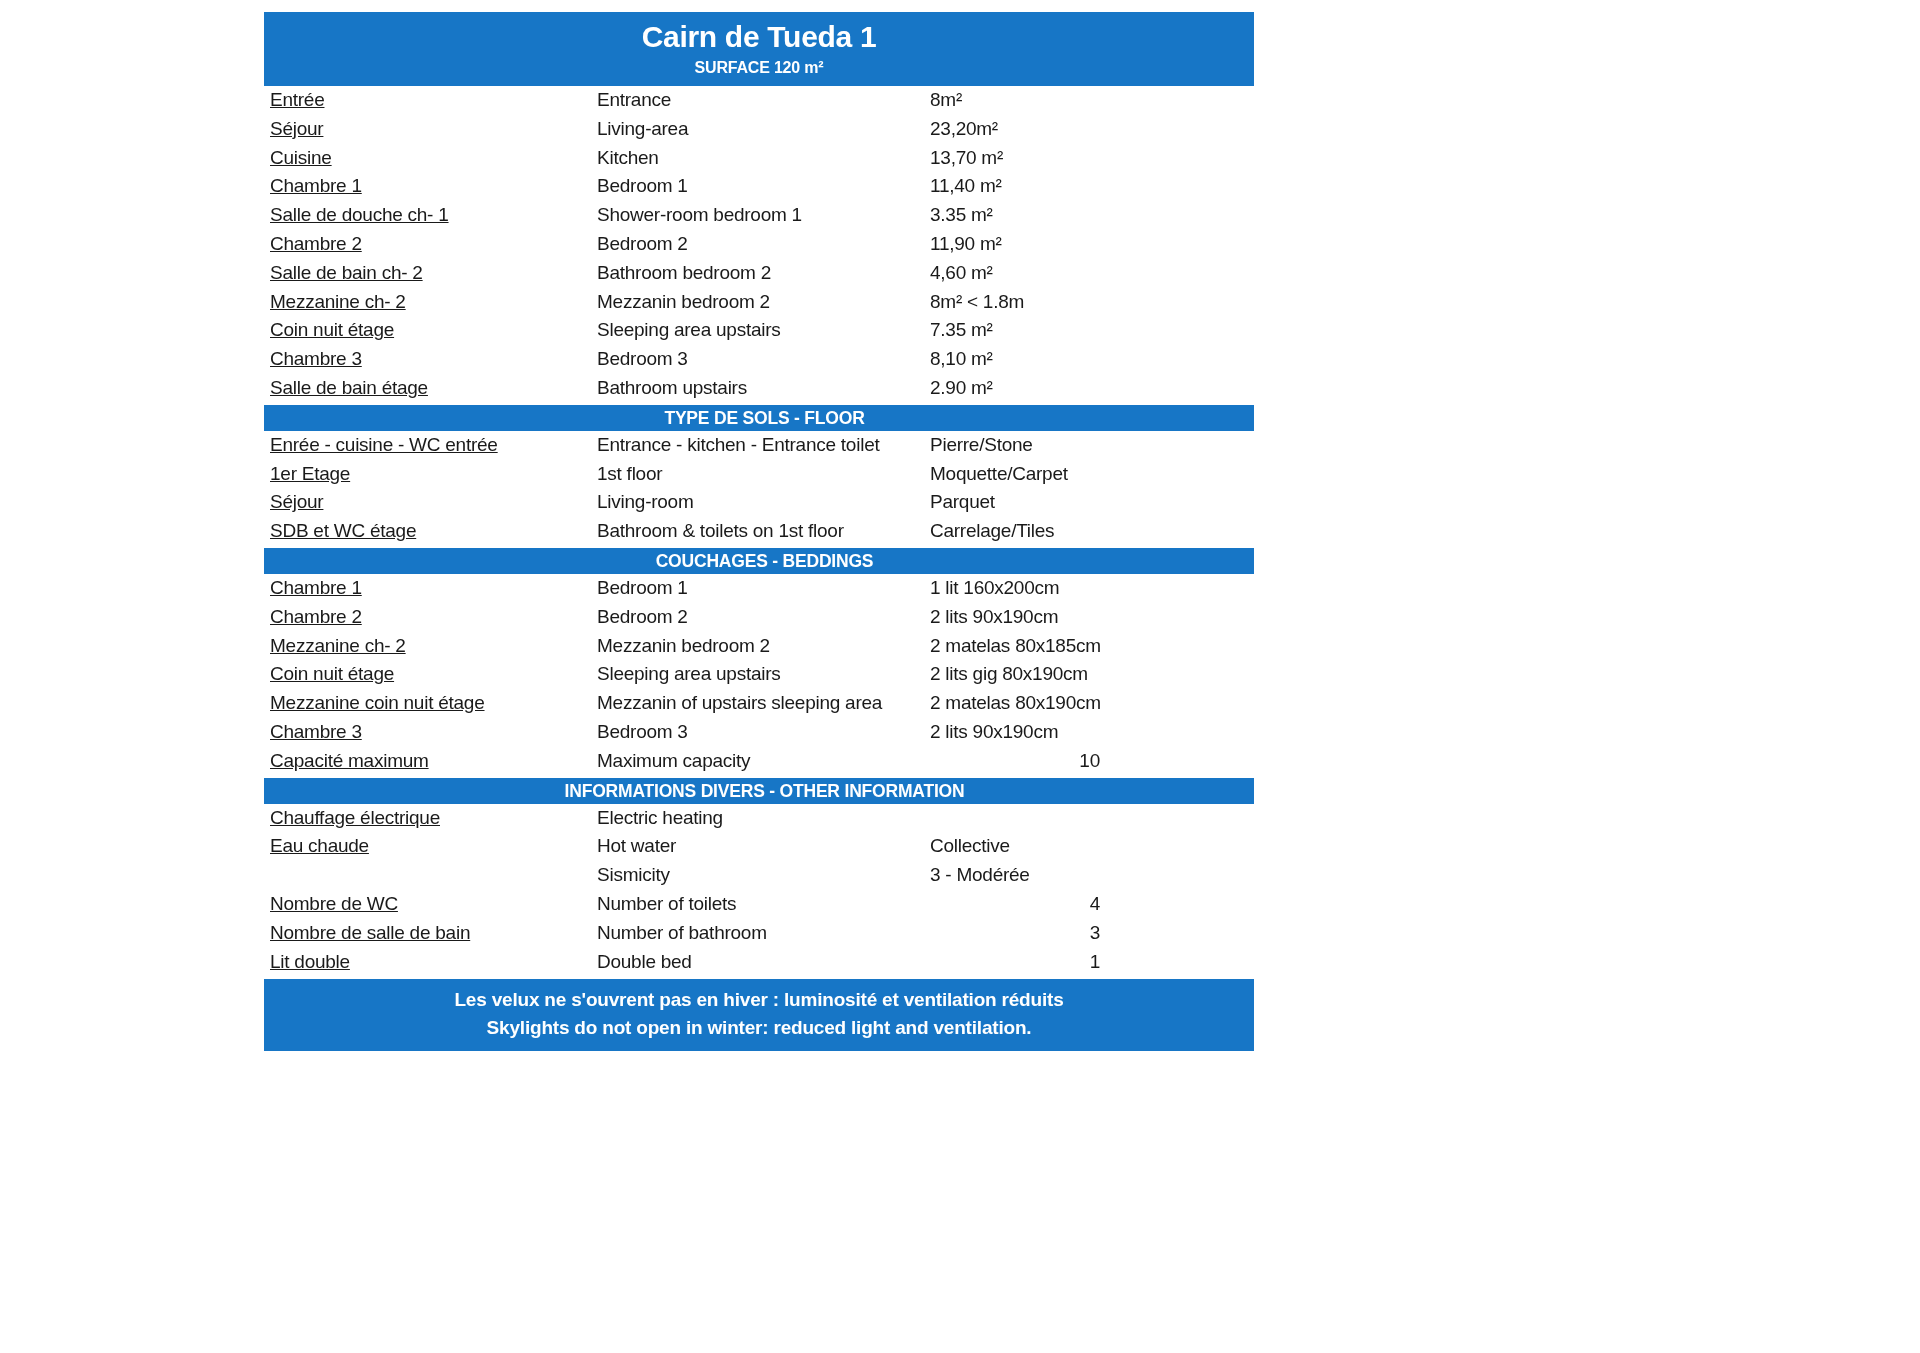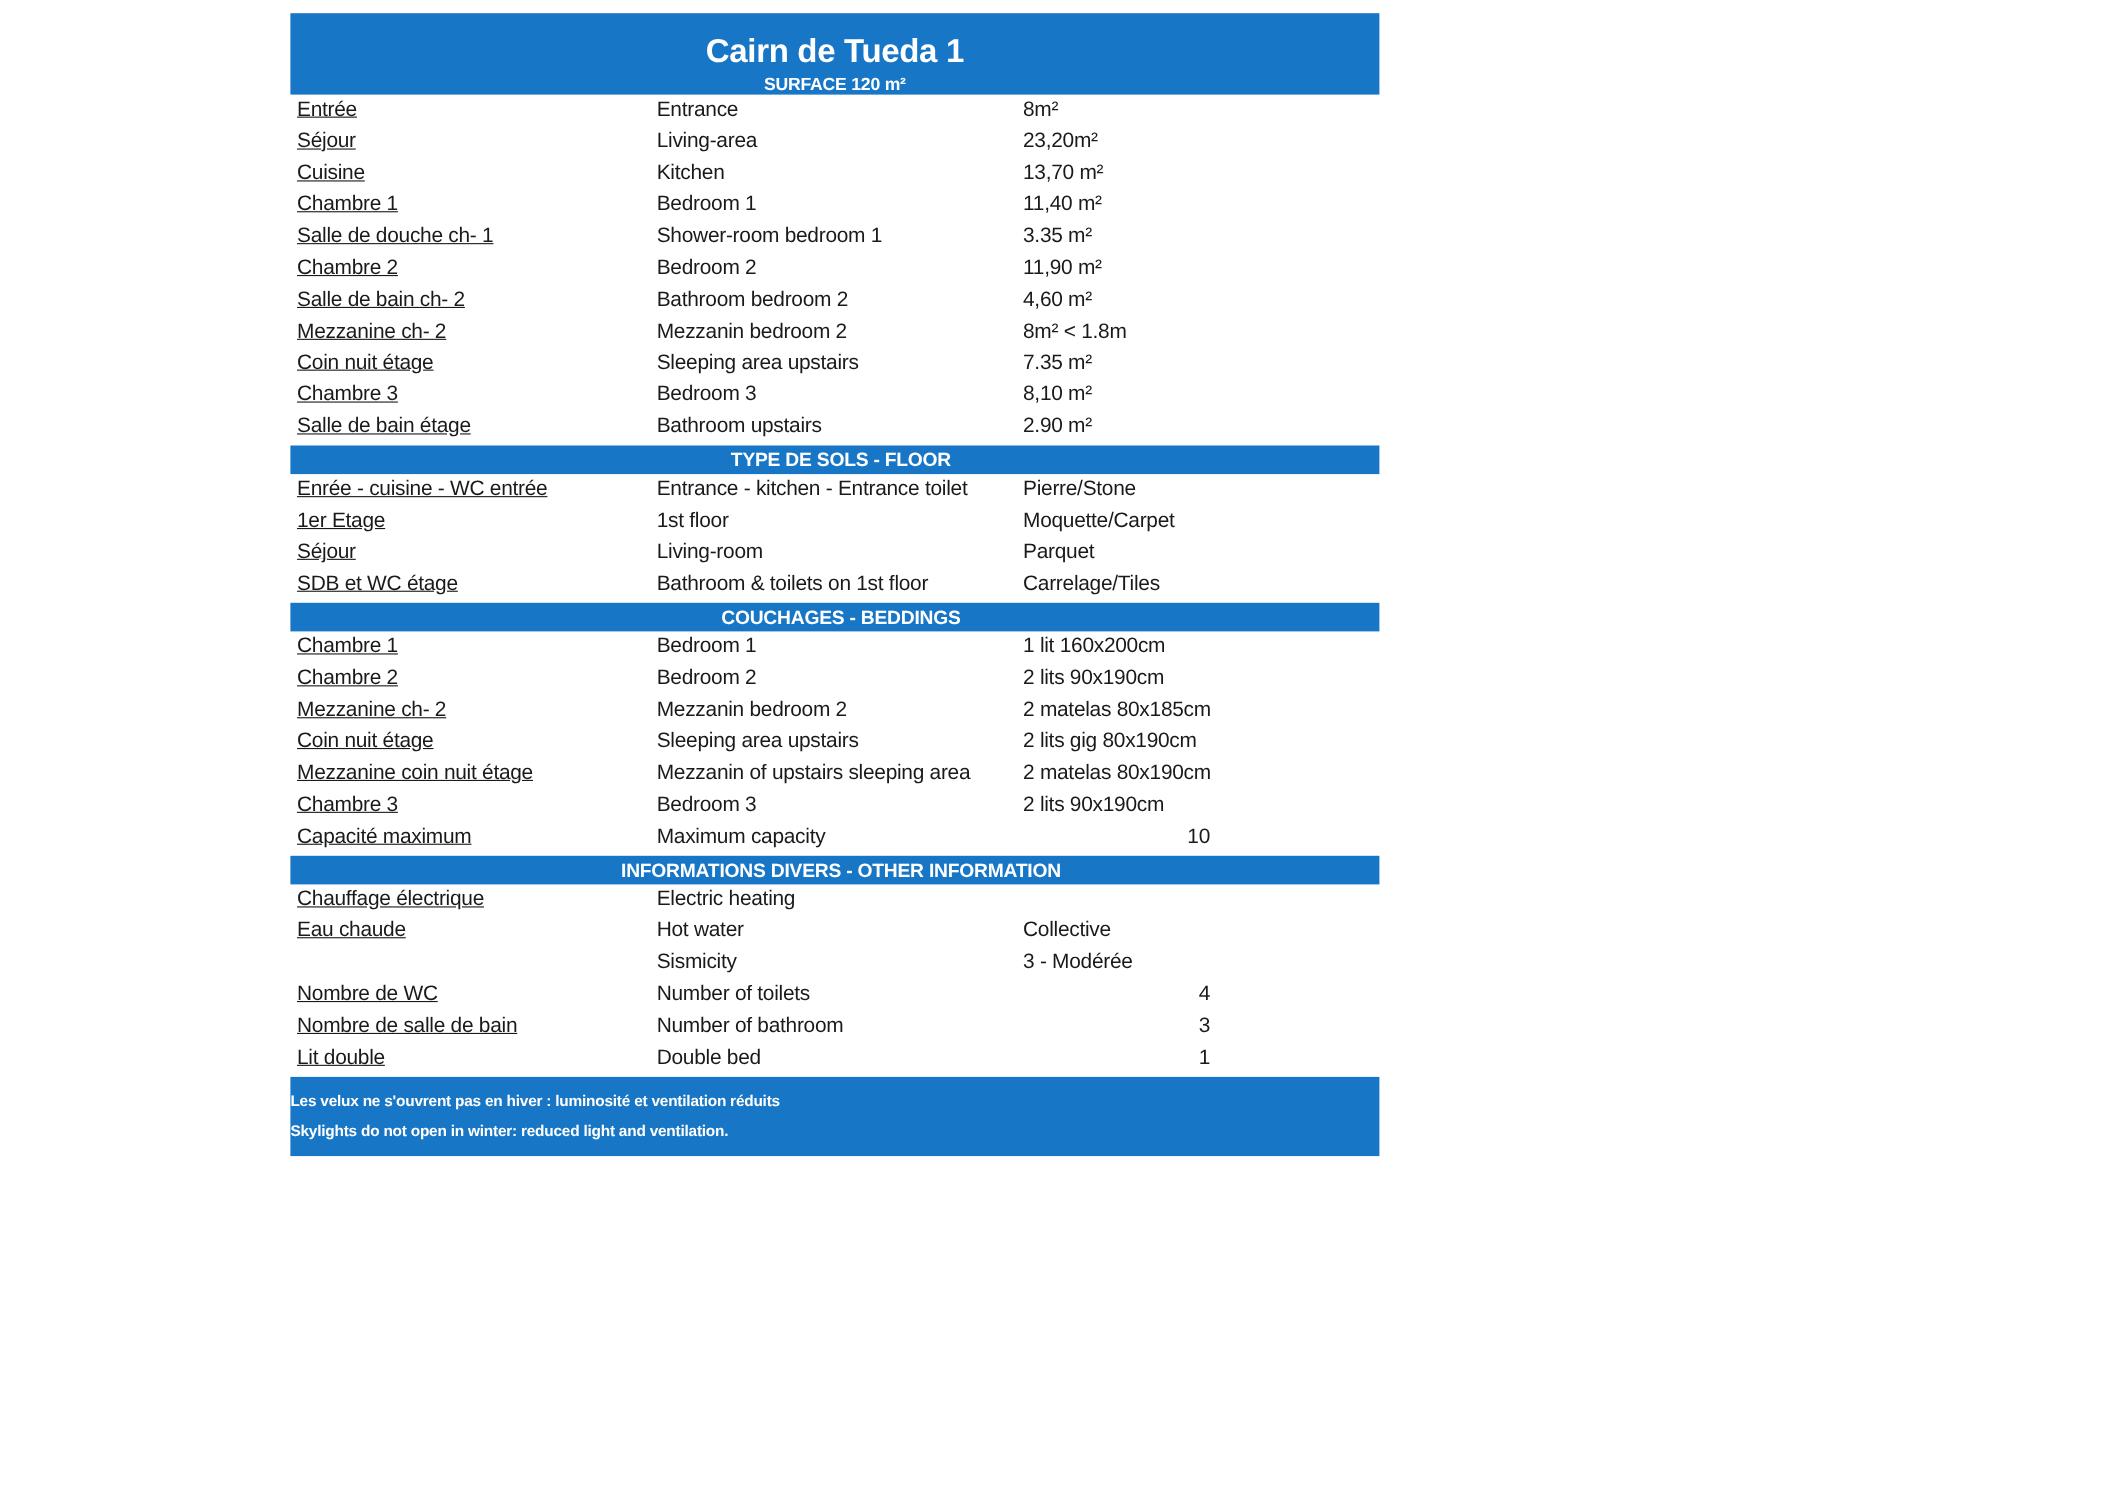--- a/index.html
+++ b/index.html
@@ -20,7 +20,7 @@
     color: #fff;
     text-align: center;
     height: 74px;
-    padding-top: 17px;
+    padding-top: 7px;
   }
   .title {
     font-size: 30px;

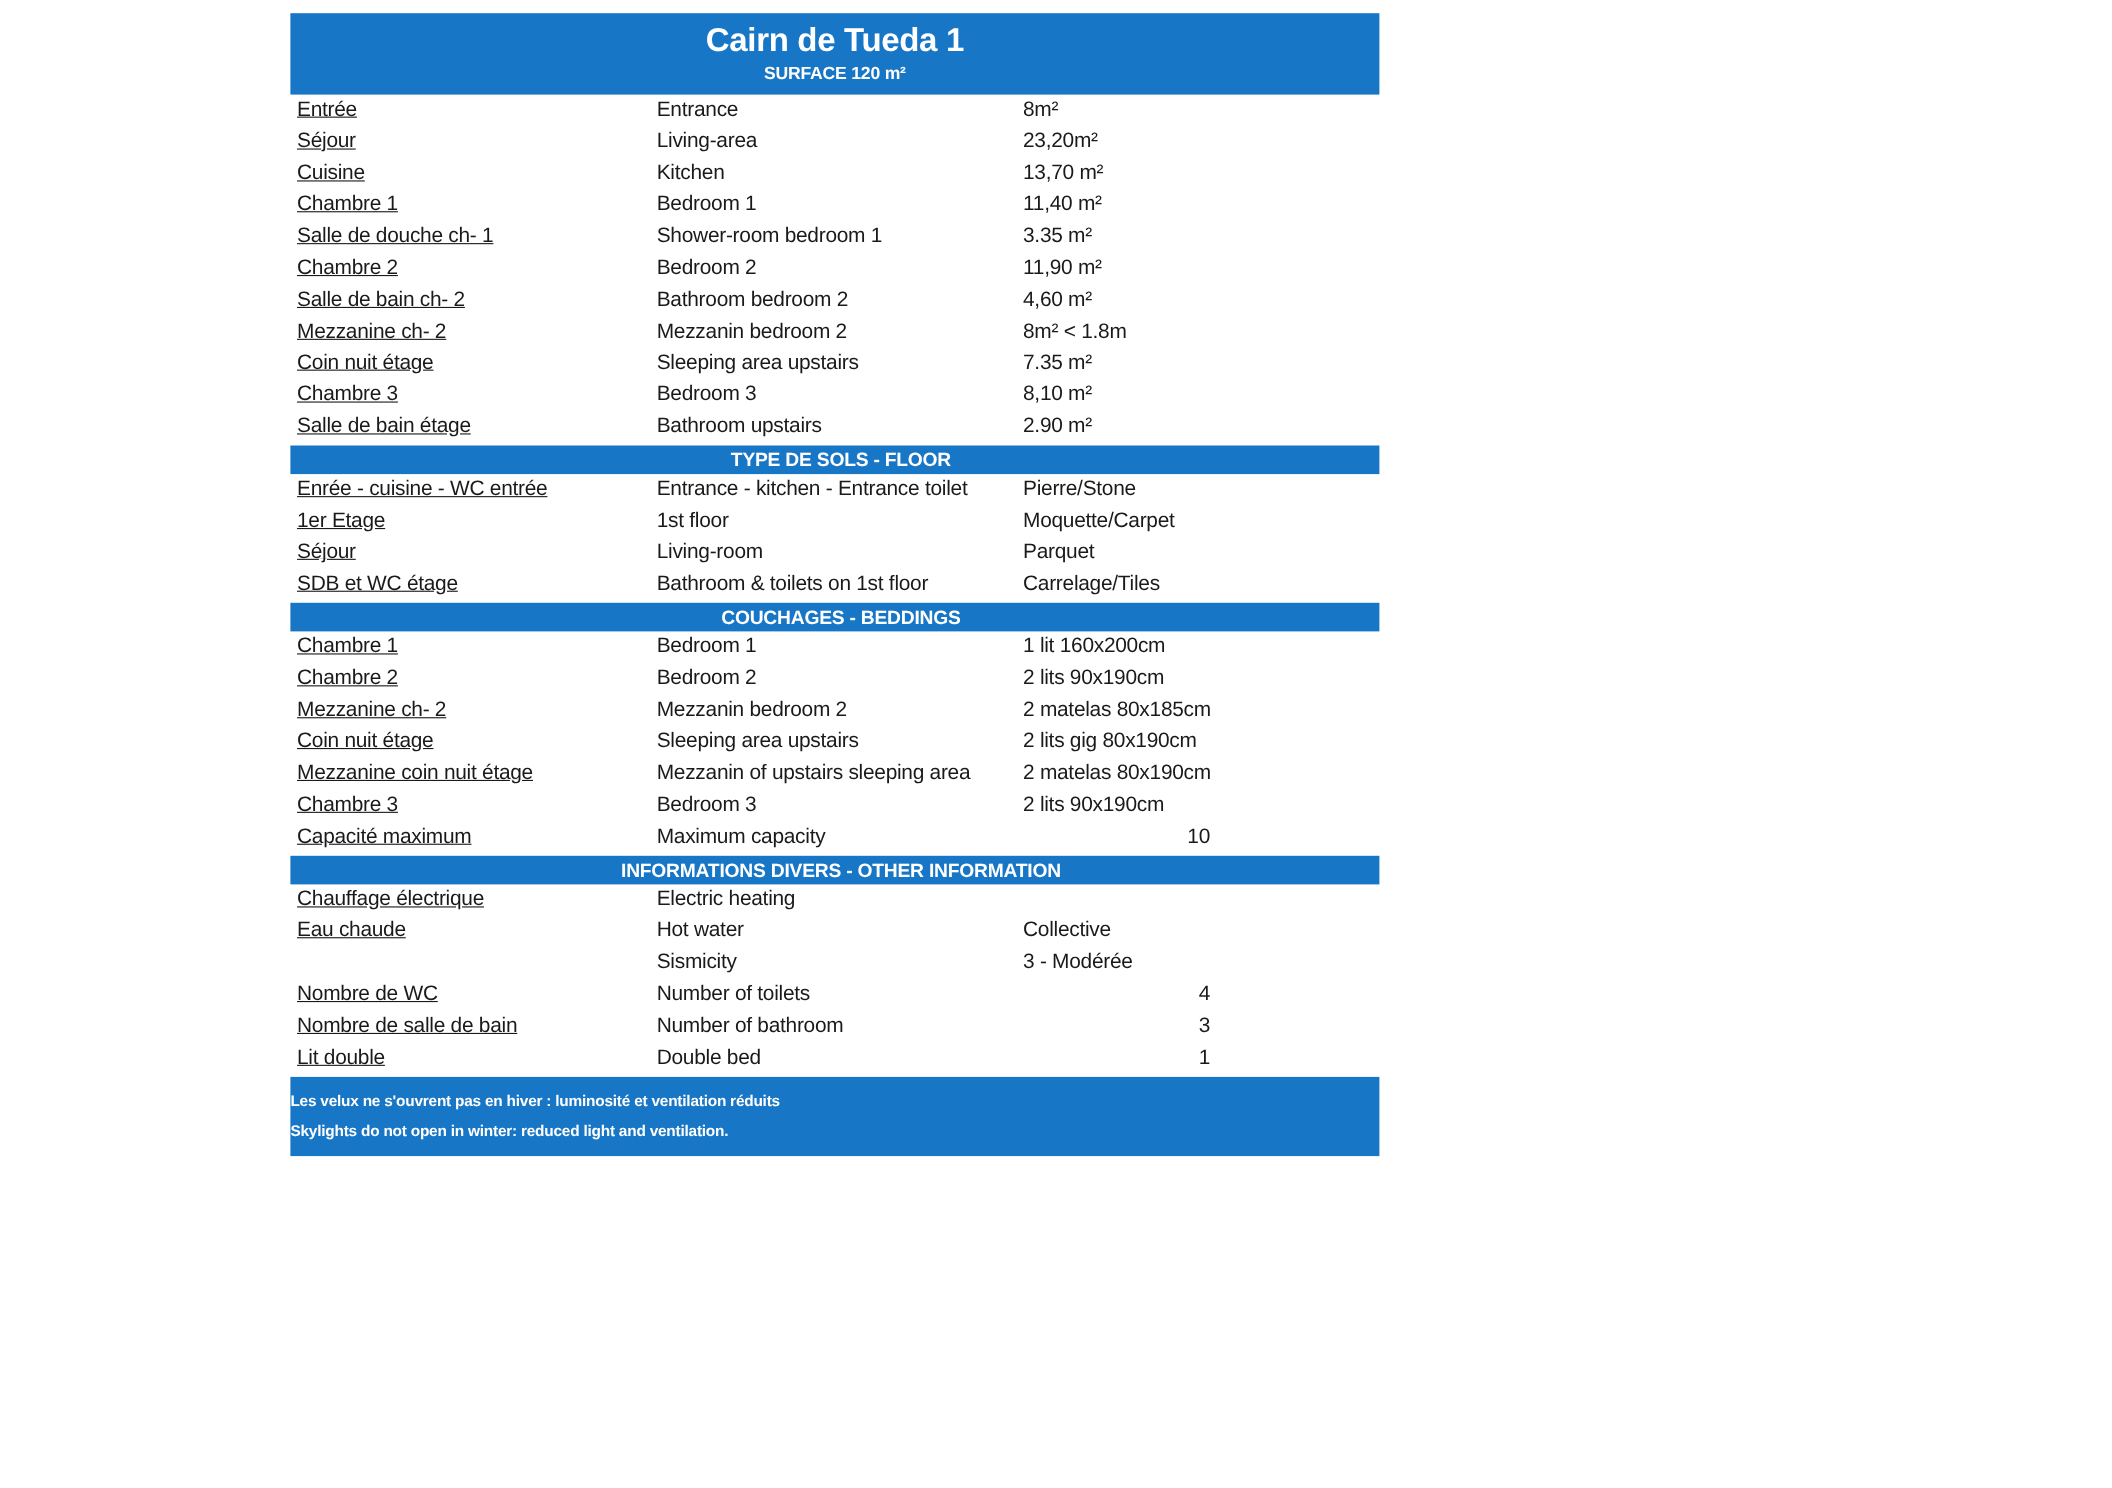--- a/index.html
+++ b/index.html
@@ -62,8 +62,9 @@
   .footer-banner {
     background: var(--accent, #1776C6);
     color: #fff;
-    font-weight: bold;
-    font-size: 14px;
+    text-align: center;
+    font-weight: bold;
+    font-size: 19px;
     margin-top: 3px;
     padding: 7px 0 9px;
     line-height: 28px;

